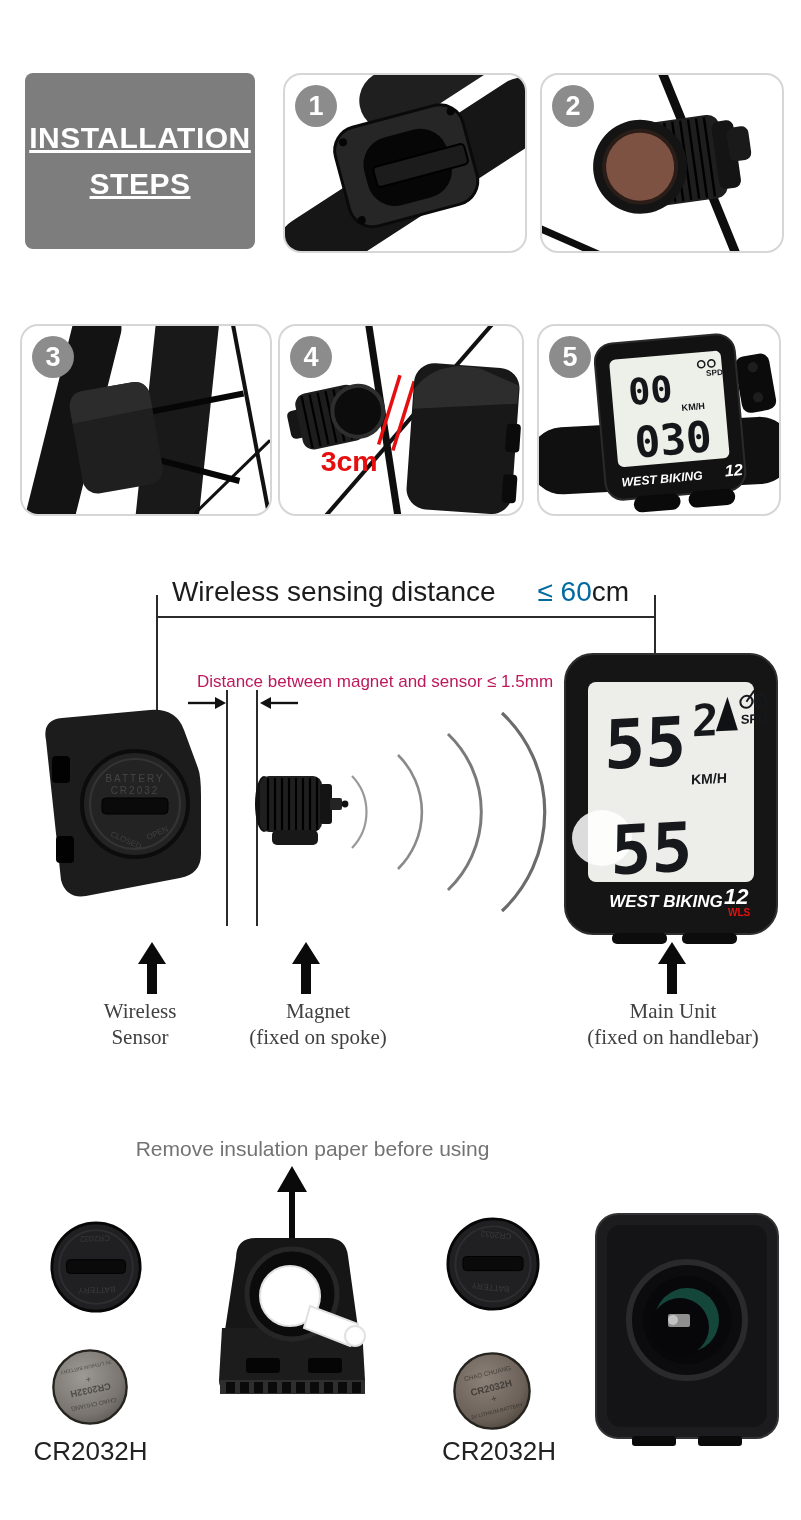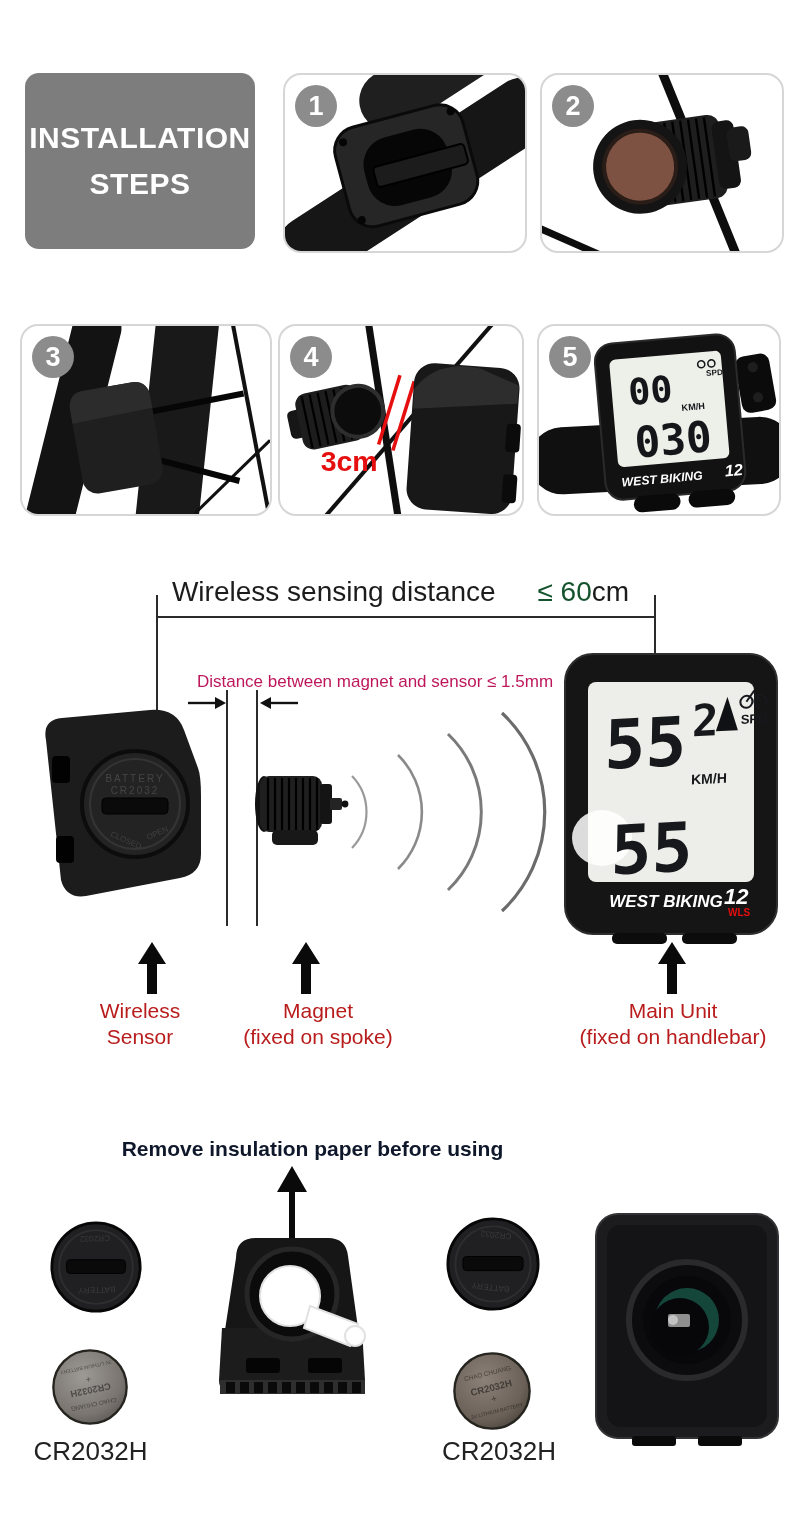--- a/index.html
+++ b/index.html
@@ -7,9 +7,9 @@
           font-family:"Liberation Sans",sans-serif;overflow:hidden;}
   .abs{position:absolute;}
   
-  .steps-box{background:#7d7d7d;border-radius:14px;display:flex;flex-direction:column;
+  .steps-box{background:#7d7d7d;border-radius:8px;display:flex;flex-direction:column;
              justify-content:center;align-items:center;color:#fff;font-weight:bold;
-             font-size:30px;letter-spacing:.5px;line-height:1.55;text-align:center;}
+             font-size:30px;letter-spacing:.5px;line-height:1.55;text-align:center;text-decoration:underline;}
   
   .card{border:2px solid #d6d6d6;border-radius:18px;background:#fff;overflow:hidden;}
   .card svg{display:block;width:100%;height:100%;}

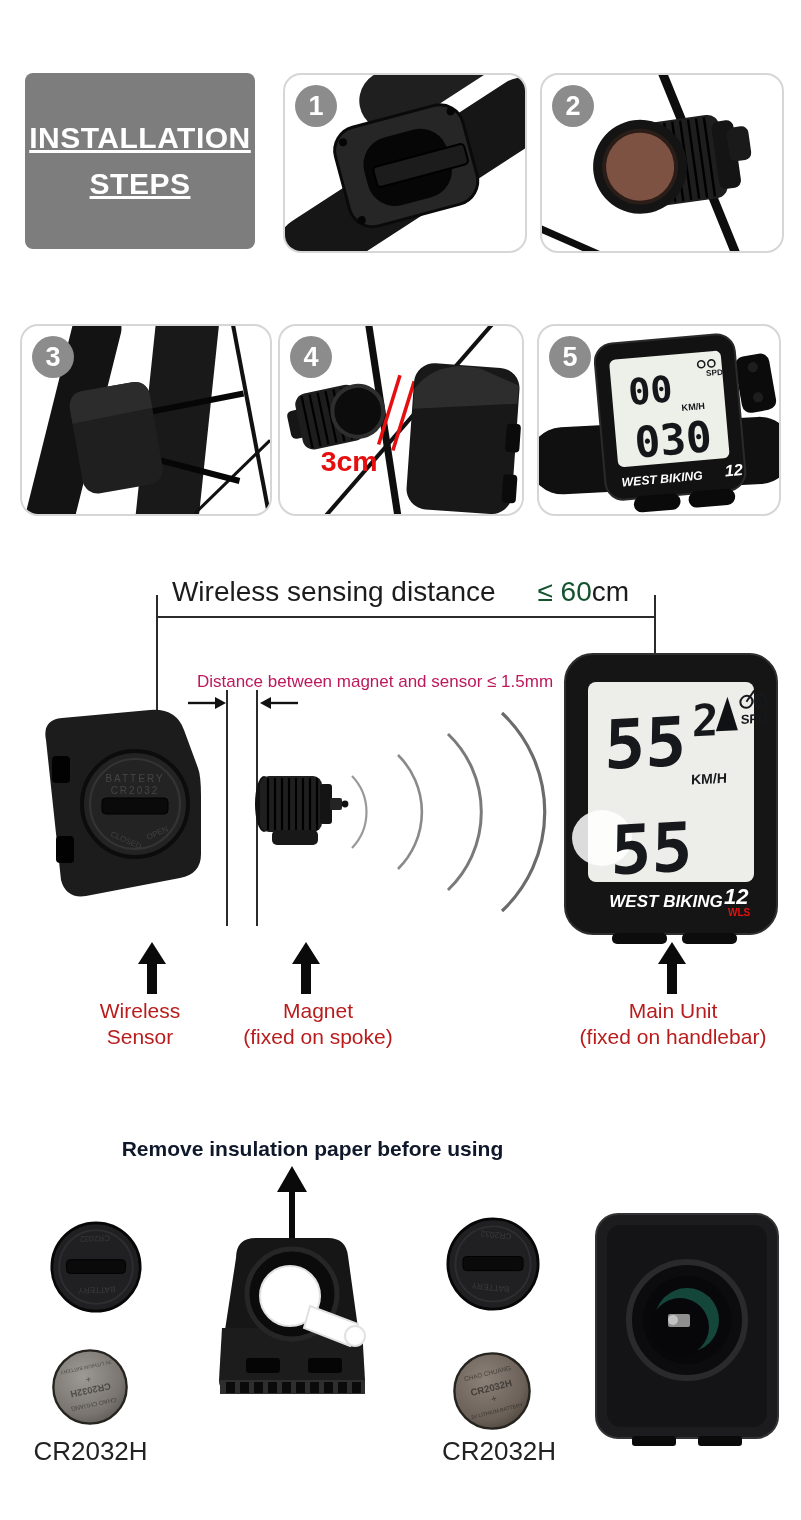--- a/index.html
+++ b/index.html
@@ -19,7 +19,7 @@
   
   .line{background:#2b2b2b;}
   .title{font-size:28px;color:#1c1c1c;text-align:center;white-space:nowrap;}
-  .title .red{color:#14532d;margin-left:34px;}
+  .title .red{color:#0369a1;margin-left:34px;}
   .gap-note{font-size:17px;color:#be185d;text-align:center;white-space:nowrap;}
   .part-label{font-size:21px;color:#b91c1c;text-align:center;line-height:1.25;}
   .caption{font-size:21px;color:#0f172a;text-align:center;white-space:nowrap;font-weight:bold;}

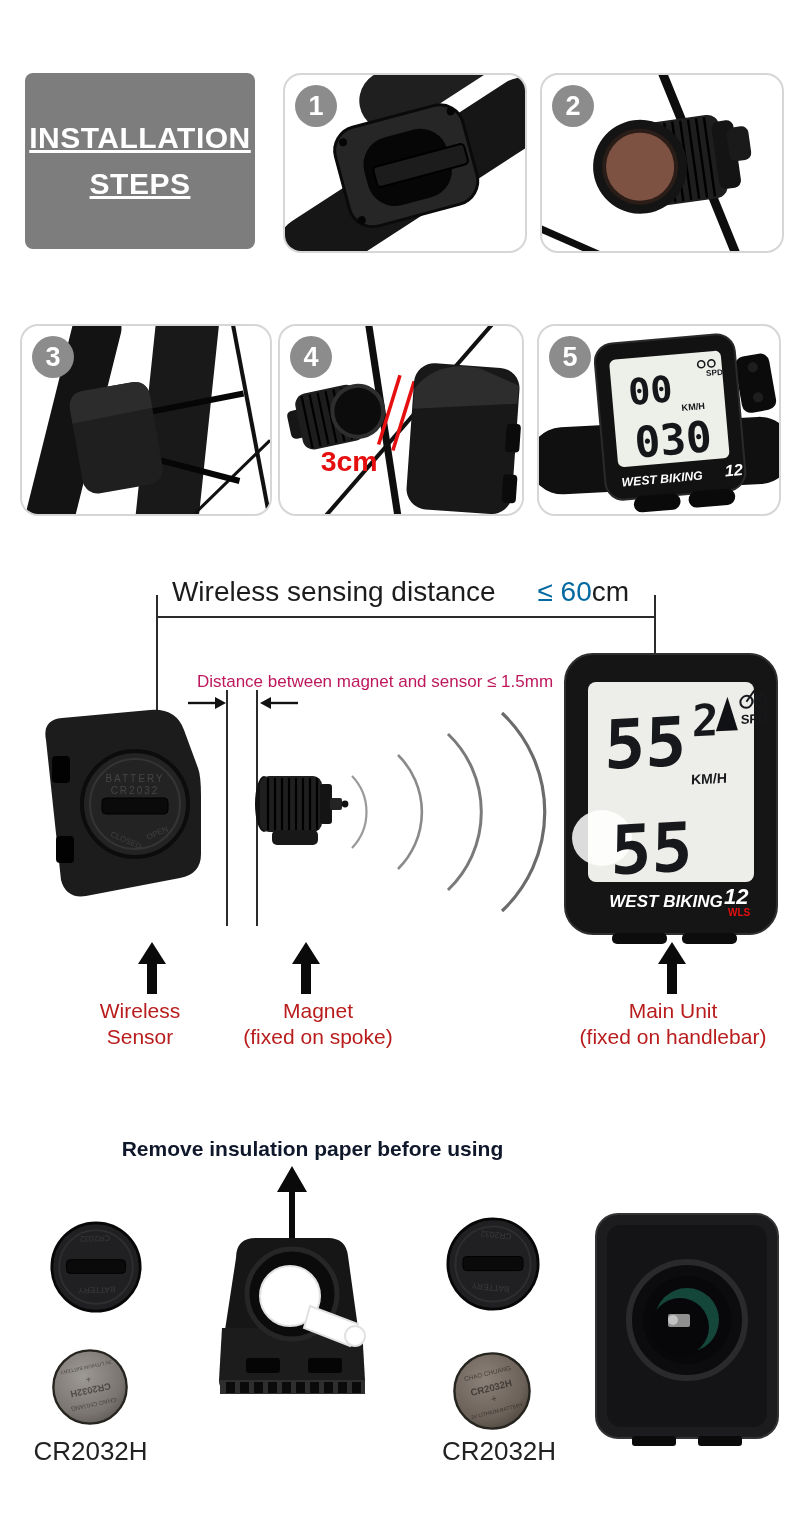--- a/index.html
+++ b/index.html
@@ -21,7 +21,7 @@
   .title{font-size:28px;color:#1c1c1c;text-align:center;white-space:nowrap;}
   .title .red{color:#0369a1;margin-left:34px;}
   .gap-note{font-size:17px;color:#be185d;text-align:center;white-space:nowrap;}
-  .part-label{font-size:21px;color:#b91c1c;text-align:center;line-height:1.25;}
+  .part-label{font-size:21px;color:#404040;text-align:center;line-height:1.25;font-family:Liberation Serif, serif;}
   .caption{font-size:21px;color:#0f172a;text-align:center;white-space:nowrap;font-weight:bold;}
   .cr-label{font-size:26px;color:#222;text-align:center;}
   .lcd{font-family:"DejaVu Sans Mono",monospace;font-weight:bold;}

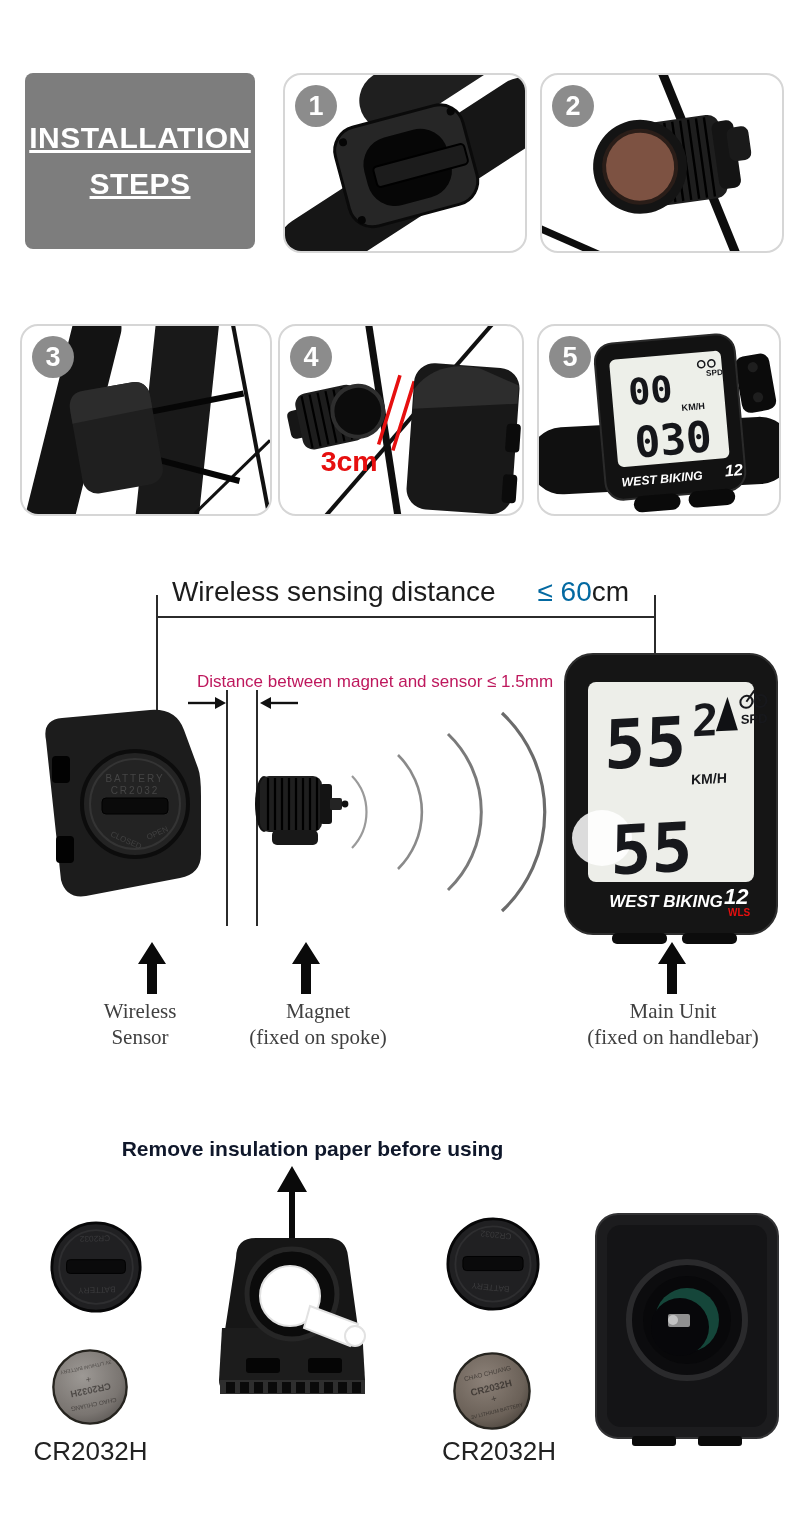--- a/index.html
+++ b/index.html
@@ -22,7 +22,7 @@
   .title .red{color:#0369a1;margin-left:34px;}
   .gap-note{font-size:17px;color:#be185d;text-align:center;white-space:nowrap;}
   .part-label{font-size:21px;color:#404040;text-align:center;line-height:1.25;font-family:Liberation Serif, serif;}
-  .caption{font-size:21px;color:#0f172a;text-align:center;white-space:nowrap;font-weight:bold;}
+  .caption{font-size:21px;color:#737373;text-align:center;white-space:nowrap;}
   .cr-label{font-size:26px;color:#222;text-align:center;}
   .lcd{font-family:"DejaVu Sans Mono",monospace;font-weight:bold;}
 </style>

